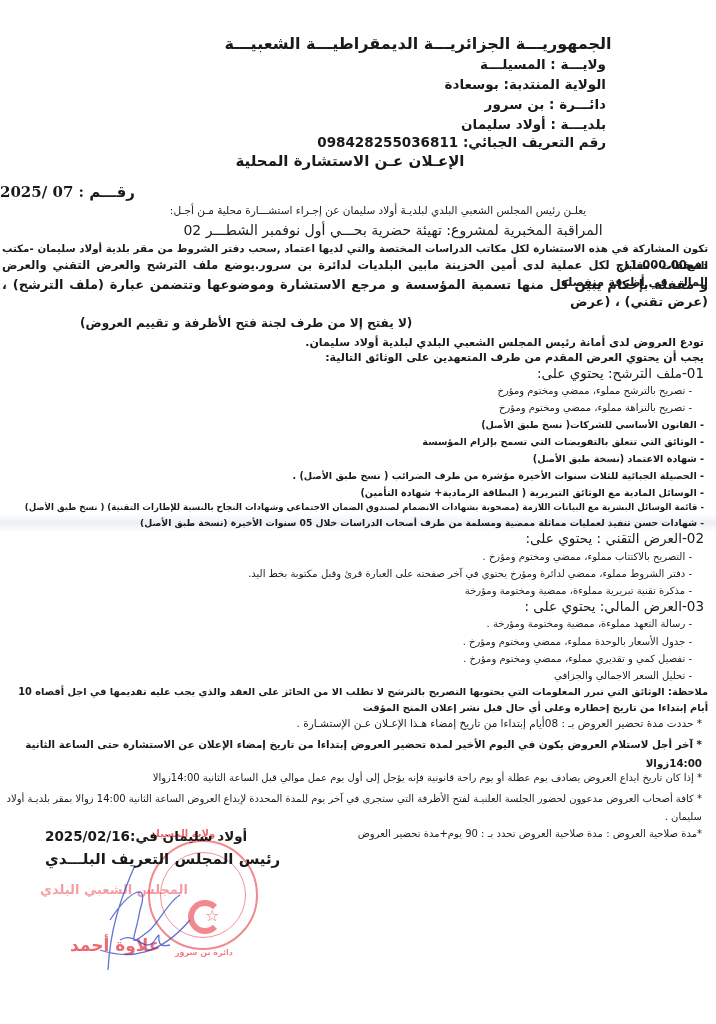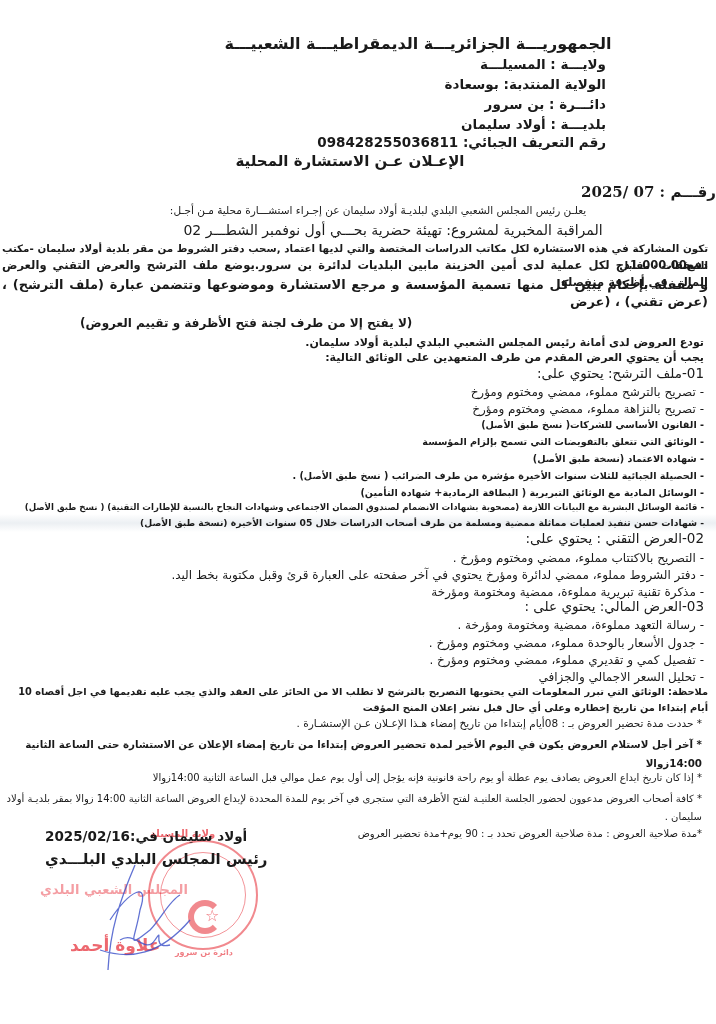--- a/index.html
+++ b/index.html
@@ -12,7 +12,7 @@
   .republic { top: 34px; left: 0; width: 716px; text-align: center; font-size: 16px; font-weight: bold; padding-left: 120px; box-sizing: border-box; }
   .hdr { right: 110px; font-size: 13.5px; font-weight: bold; }
   .title { top: 152px; left: 0; width: 700px; text-align: center; font-size: 15px; font-weight: bold; }
-  .num { top: 183px; left: 0; width: 716px; text-align: right; font-size: 15px; font-weight: bold; font-family: "DejaVu Serif", serif; }
+  .num { top: 183px; left: 0; width: 716px; text-align: left; font-size: 15px; font-weight: bold; font-family: "DejaVu Serif", serif; }
   .num .lbl { font-family: "DejaVu Sans", sans-serif; }
   .intro { top: 204px; left: 0; width: 716px; text-align: center; font-size: 10.5px; padding-left: 40px; box-sizing: border-box; }
   .project { top: 222px; left: 0; width: 716px; text-align: center; font-size: 14px; padding-left: 70px; box-sizing: border-box; }

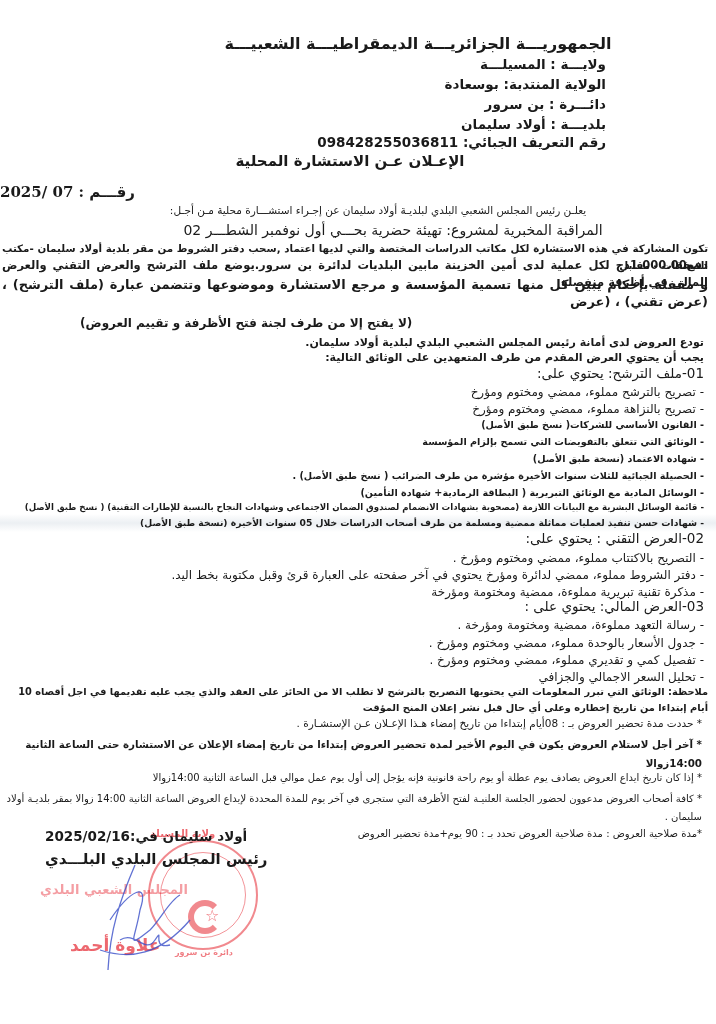--- a/index.html
+++ b/index.html
@@ -22,7 +22,7 @@
   .line.b { font-weight: bold; }
   .sec { right: 12px; font-size: 13.5px; }
   .item { right: 12px; font-size: 9.6px; font-weight: bold; }
-  .item2 { right: 12px; font-size: 12px; }
+  .item2 { right: 24px; font-size: 10px; }
   .note { right: 8px; width: 706px; white-space: normal; font-size: 9.8px; line-height: 16px; font-weight: bold; }
   .star { right: 14px; font-size: 10.5px; }
   .sig1 { left: 45px; top: 828px; font-size: 13.5px; font-weight: bold; direction: rtl; }

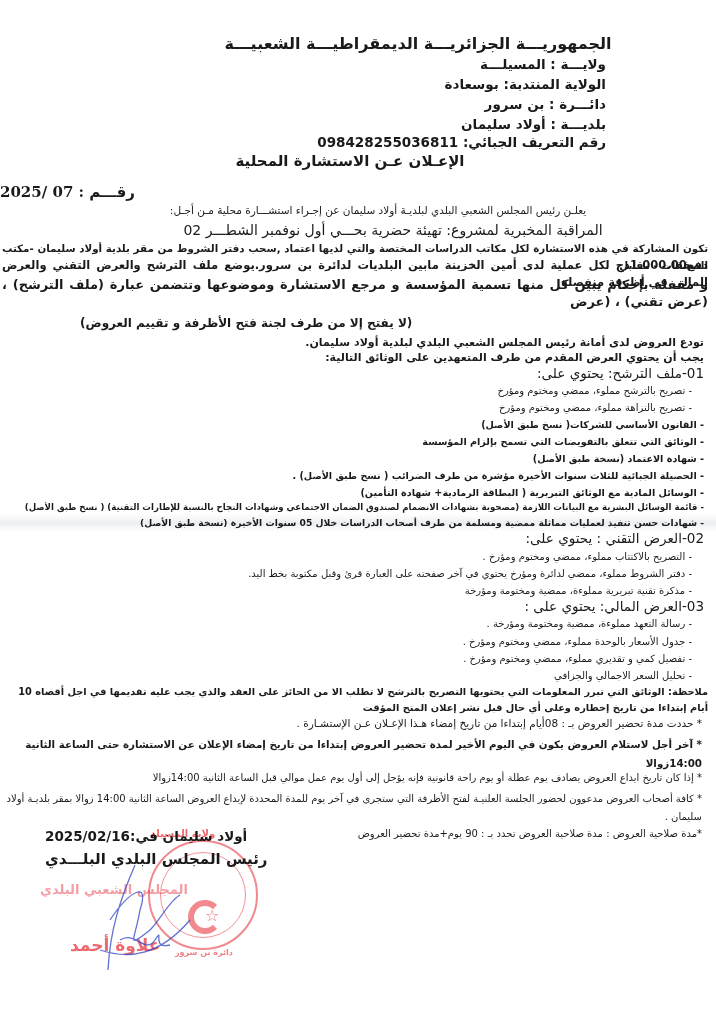--- a/index.html
+++ b/index.html
@@ -110,7 +110,7 @@
   </svg>
 
   <div class="abs sig1">أولاد سليمان في:2025/02/16</div>
-  <div class="abs sig2">رئيس المجلس البلدي البلـــدي</div>
+  <div class="abs sig2">رئيس المجلس التعريف البلـــدي</div>
 </div>
 
 </body></html>

